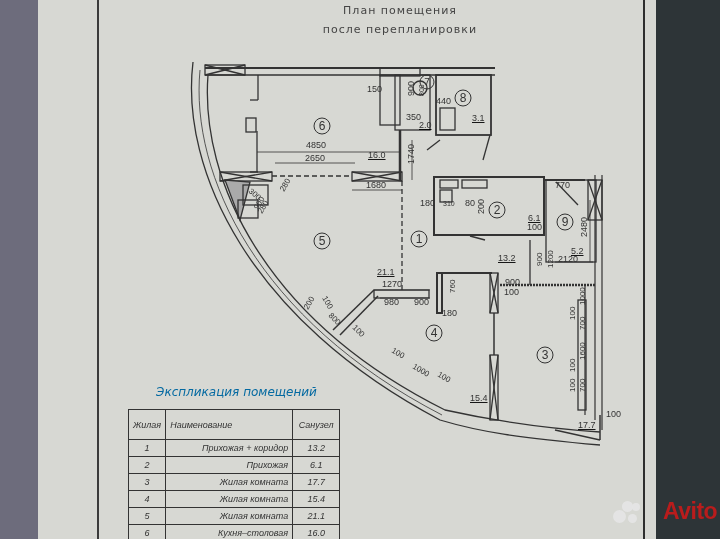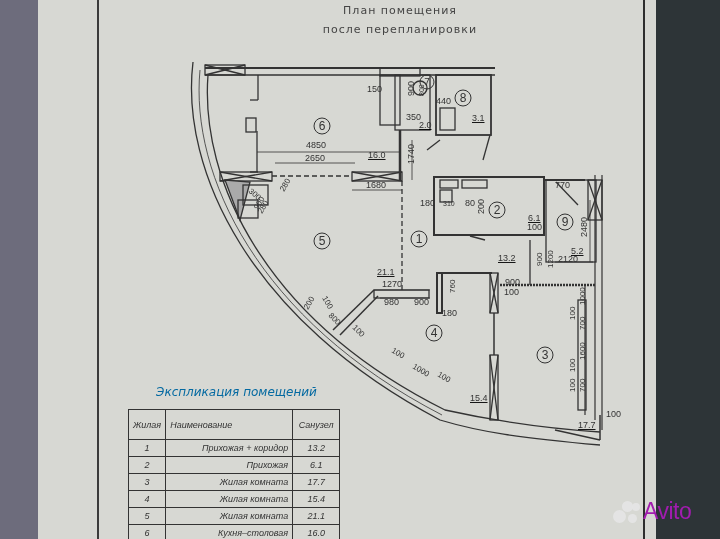--- a/index.html
+++ b/index.html
@@ -26,7 +26,7 @@
   .avito{position:absolute;left:613px;top:498px;display:flex;align-items:center;}
   .avito-dots{position:relative;width:28px;height:24px;}
   .avito-dots span{position:absolute;background:#e6e6e6;border-radius:50%;opacity:.9;}
-  .avito-text{color:#a21caf;font-family:"Liberation Sans",sans-serif;font-size:23px;font-weight:normal;margin-left:2px;letter-spacing:-0.5px;}
+  .avito-text{color:#b91c1c;font-family:"Liberation Sans",sans-serif;font-size:23px;font-weight:bold;margin-left:2px;letter-spacing:-0.5px;padding-left:20px;}
 </style>
 </head>
 <body>

